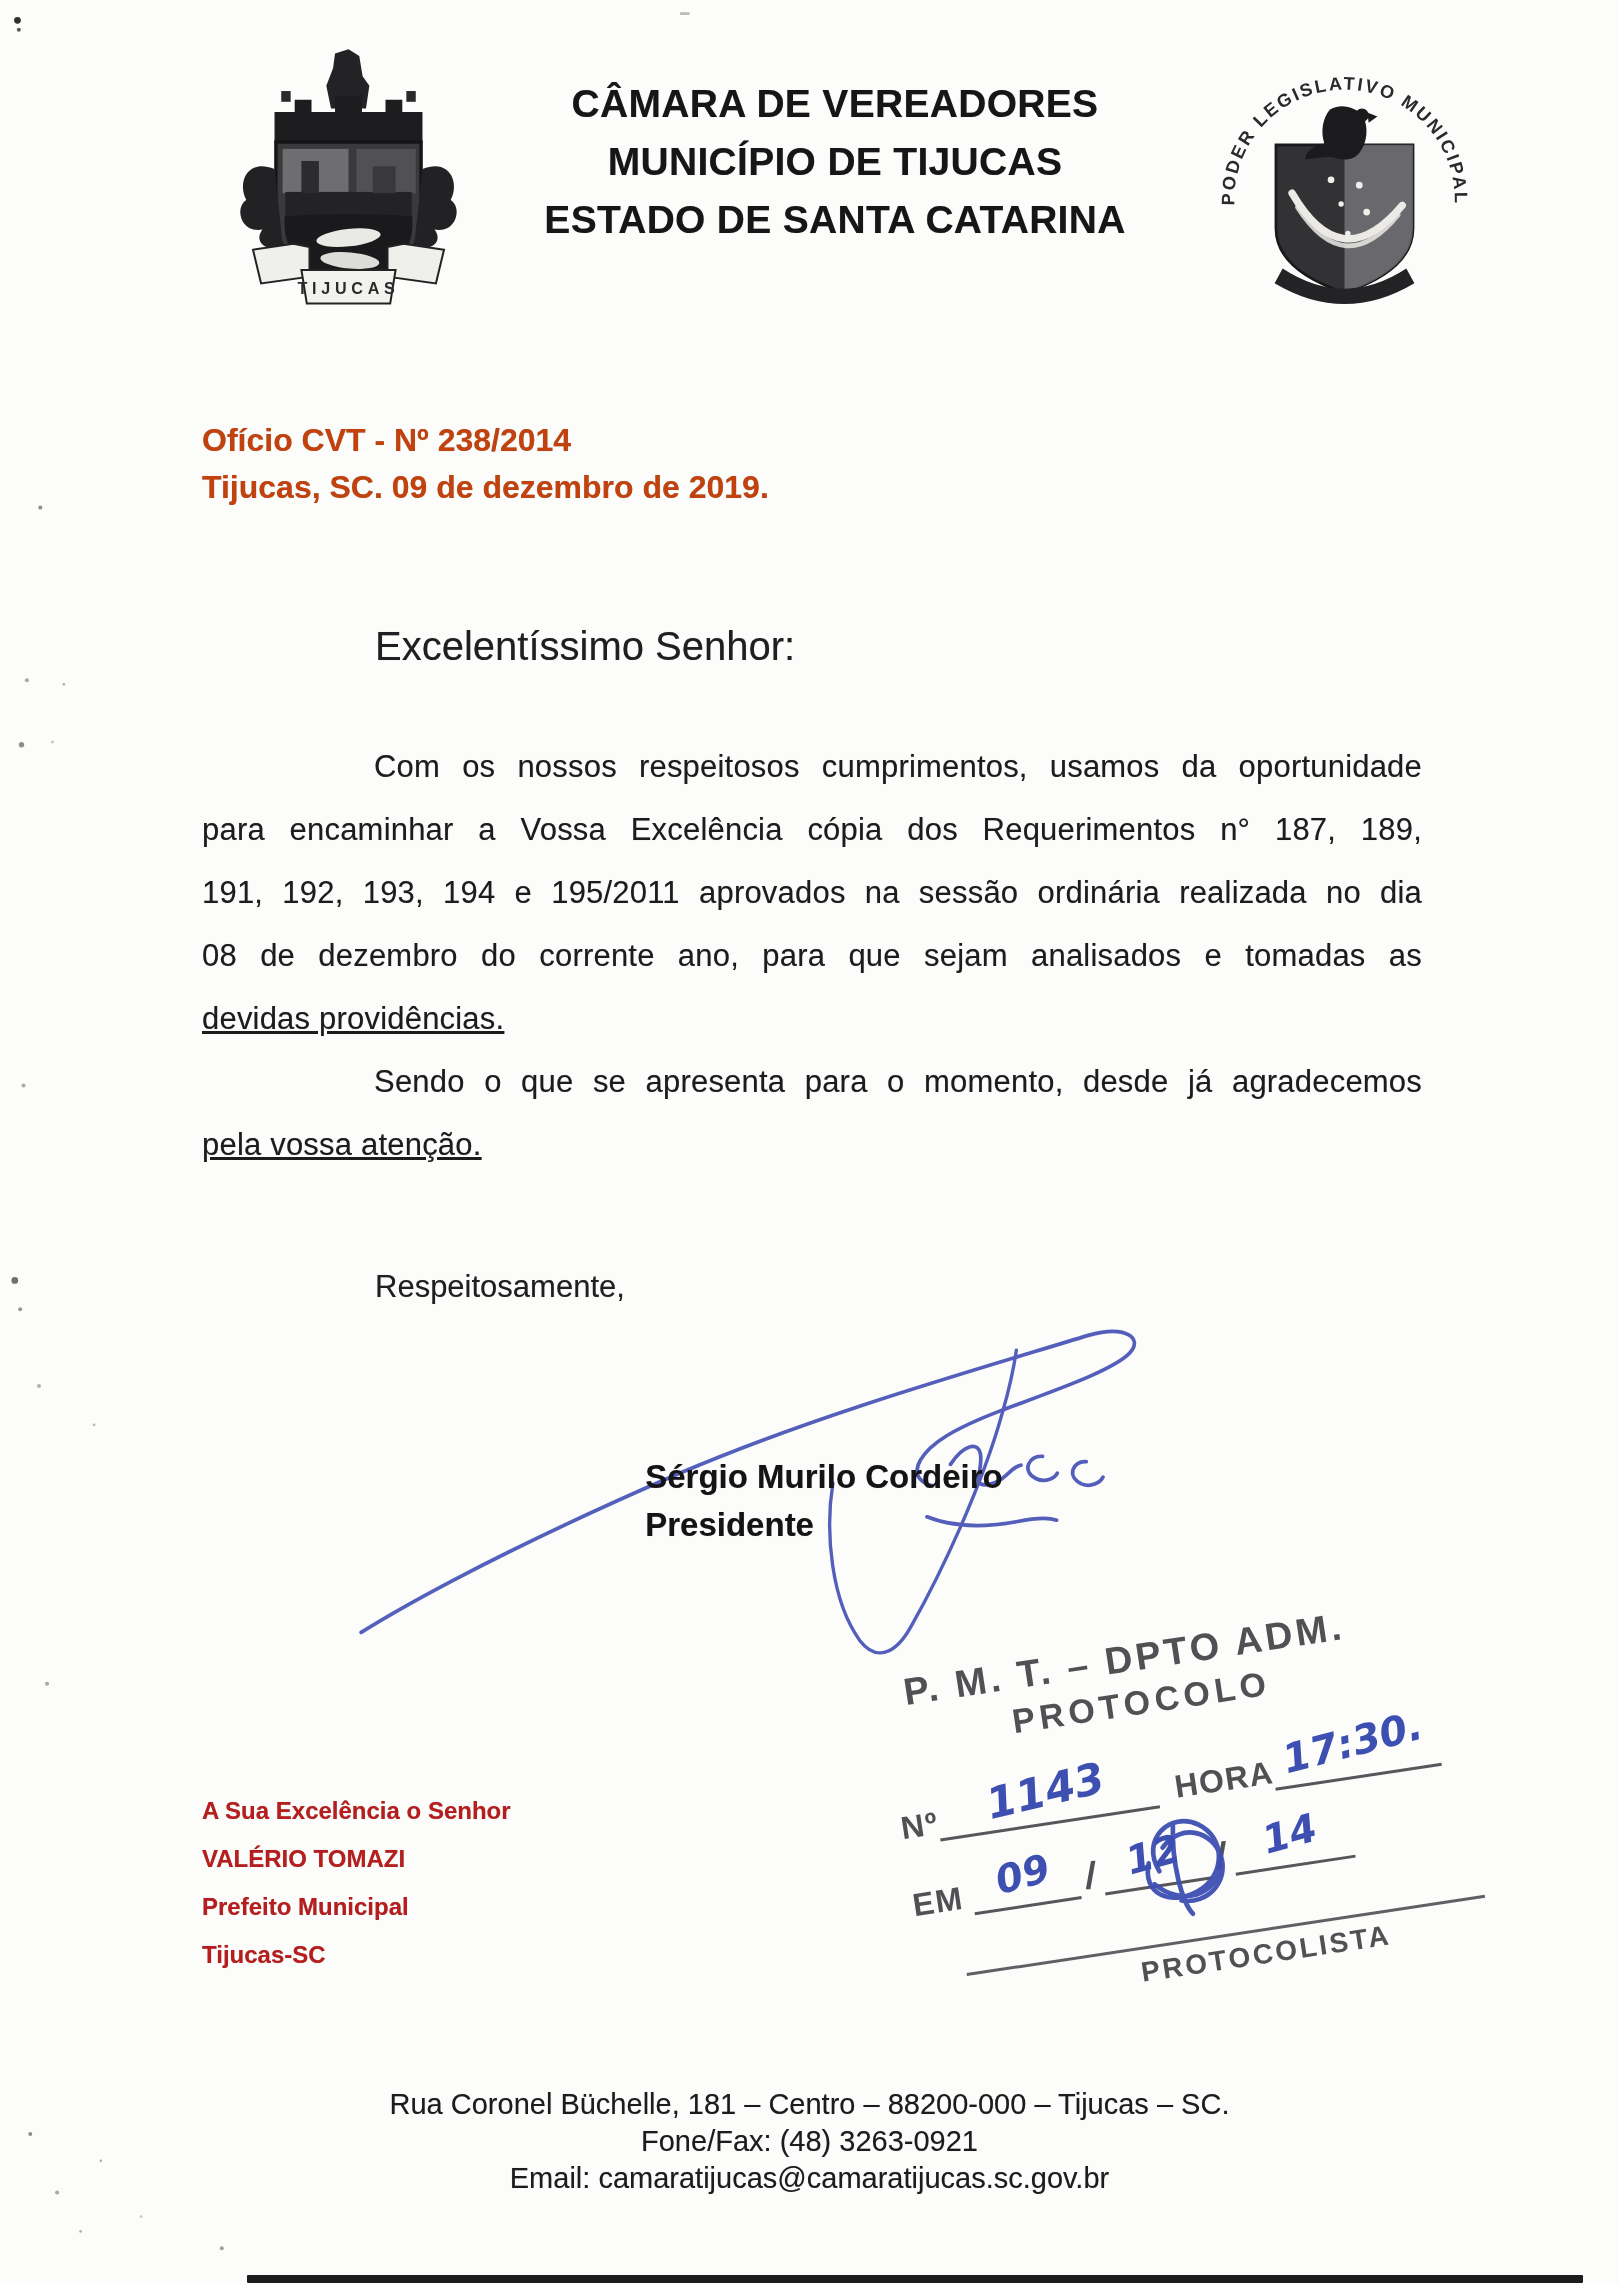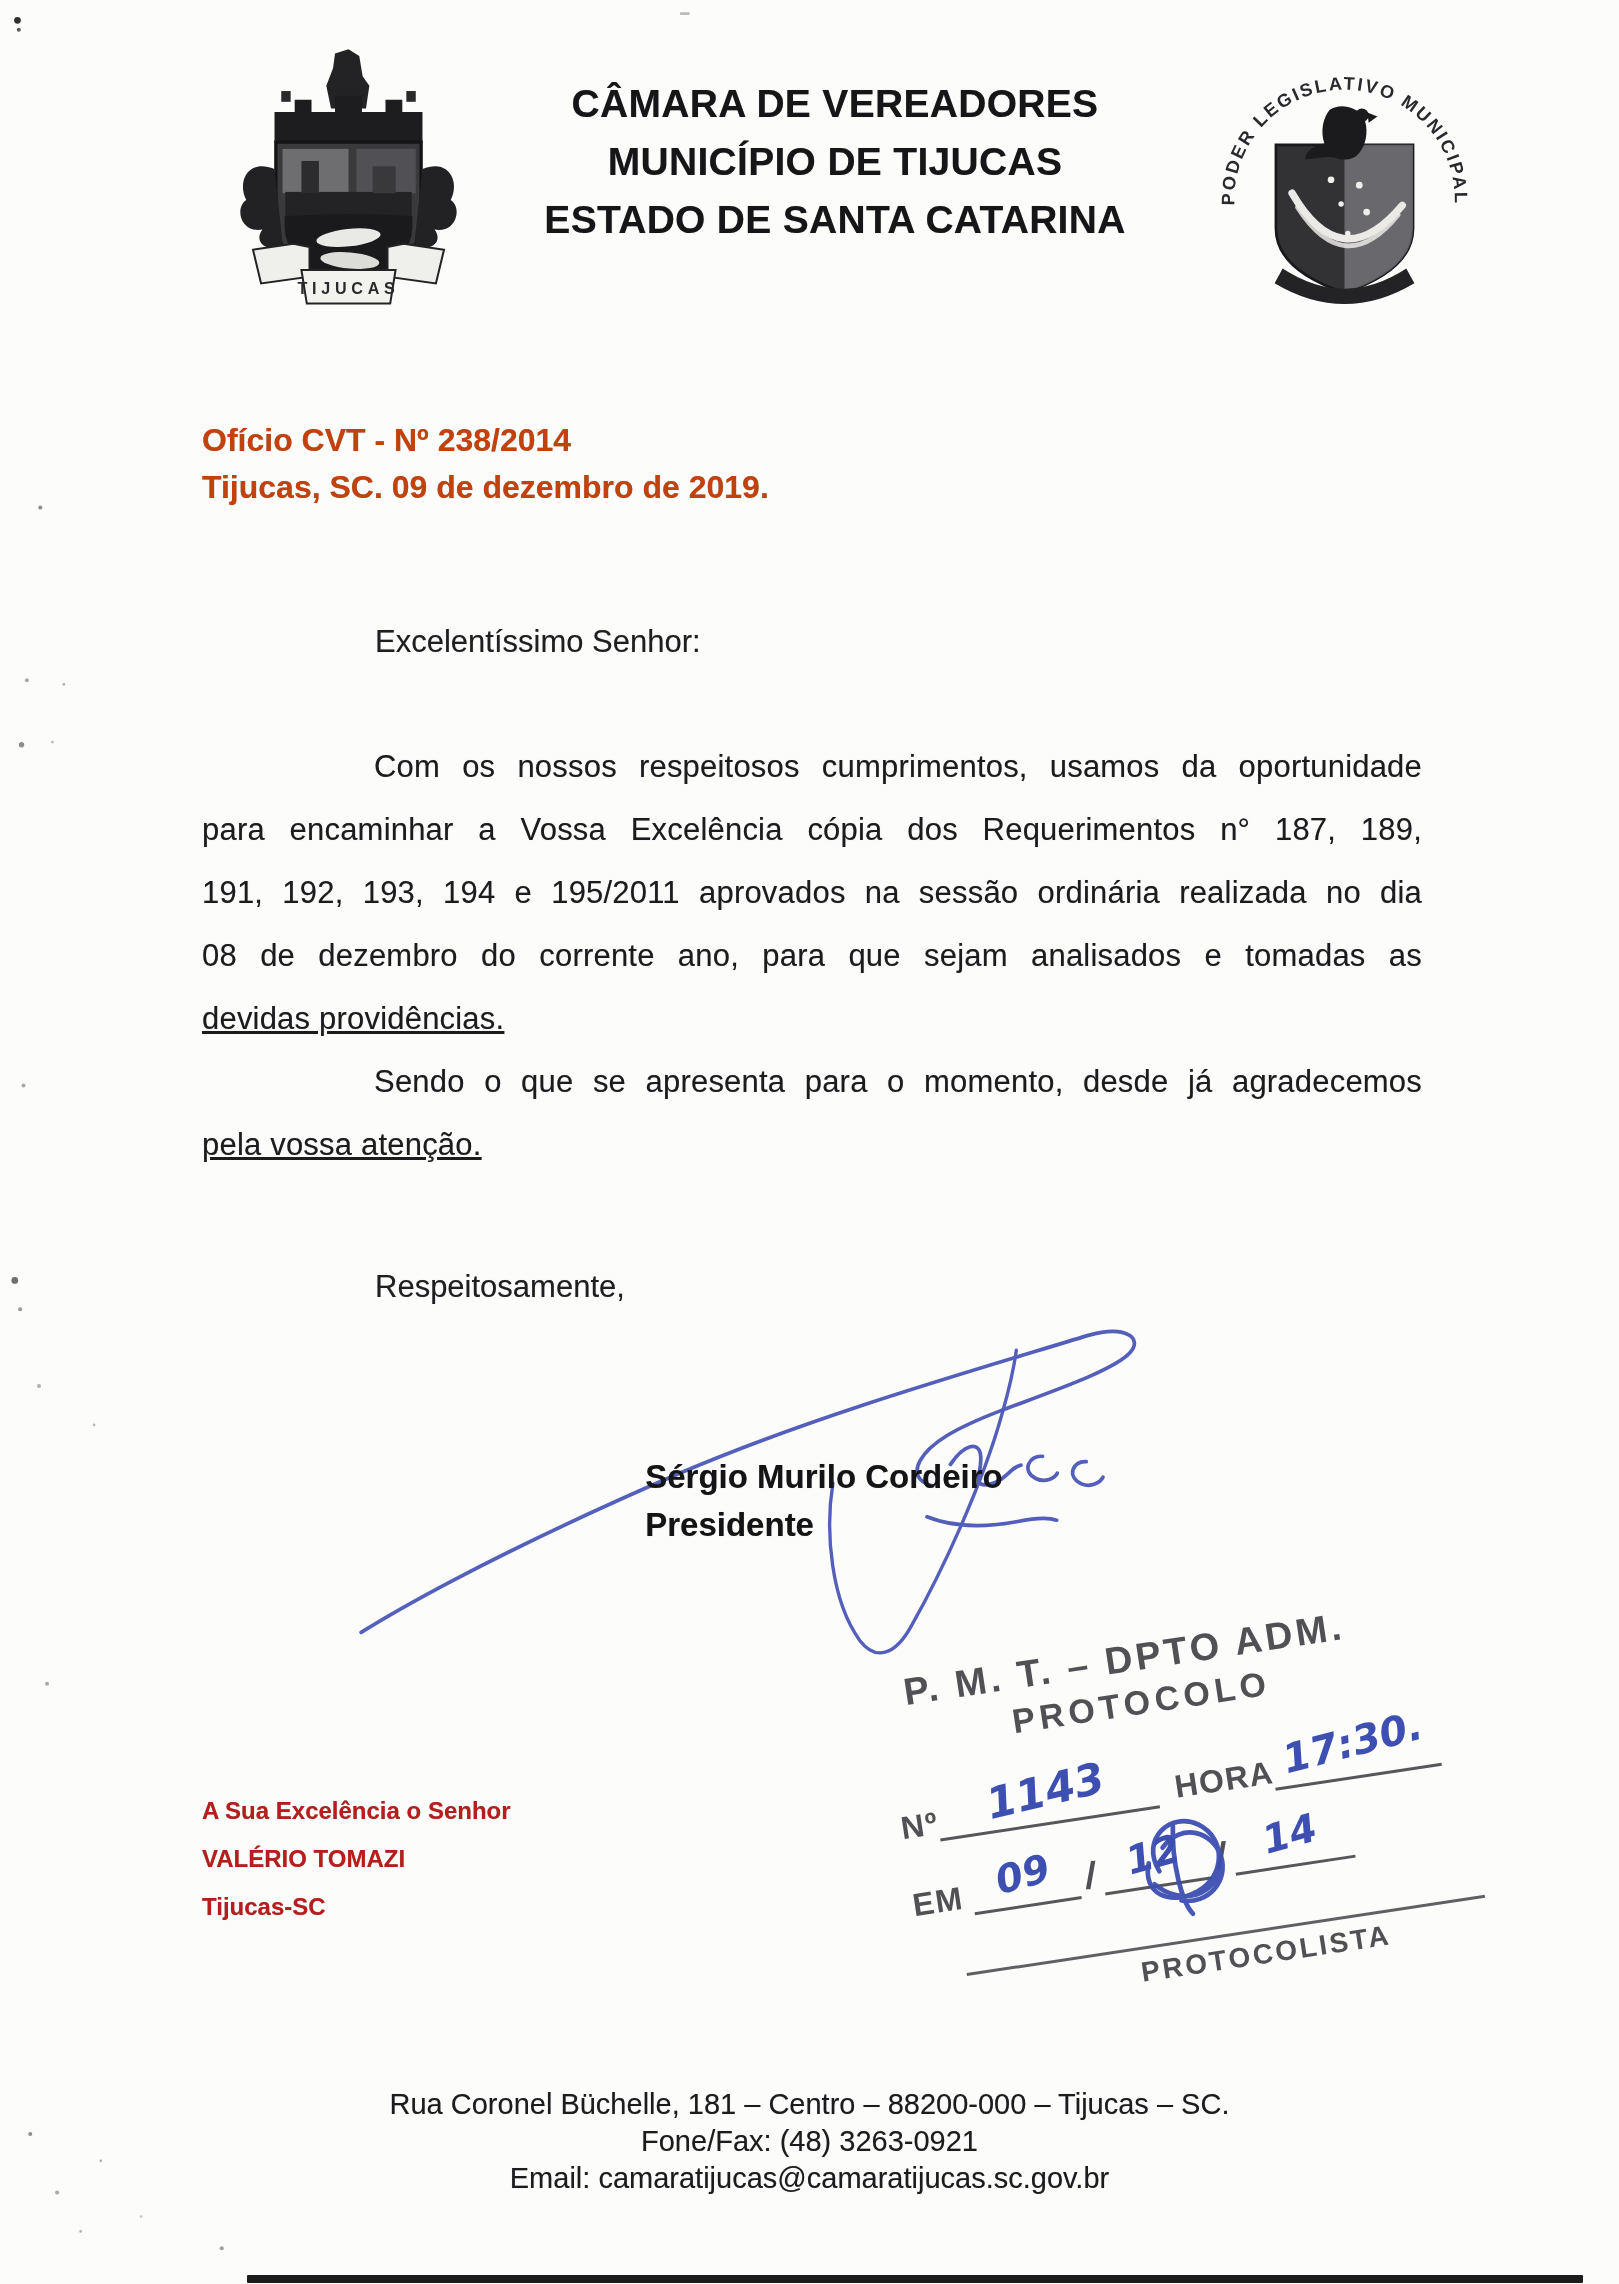--- a/index.html
+++ b/index.html
@@ -21,7 +21,7 @@
   
   .ref{left:202px;top:417px;font-weight:bold;font-size:32px;line-height:47px;color:#c2410c;}
 
-  .salutation{left:375px;top:624px;font-size:31px;}
+  .salutation{left:375px;top:624px;font-size:40px;}
 
   .bodytext{left:202px;top:735px;width:1220px;font-size:31px;line-height:63px;
     letter-spacing:0.2px;color:#1c1c1f;}

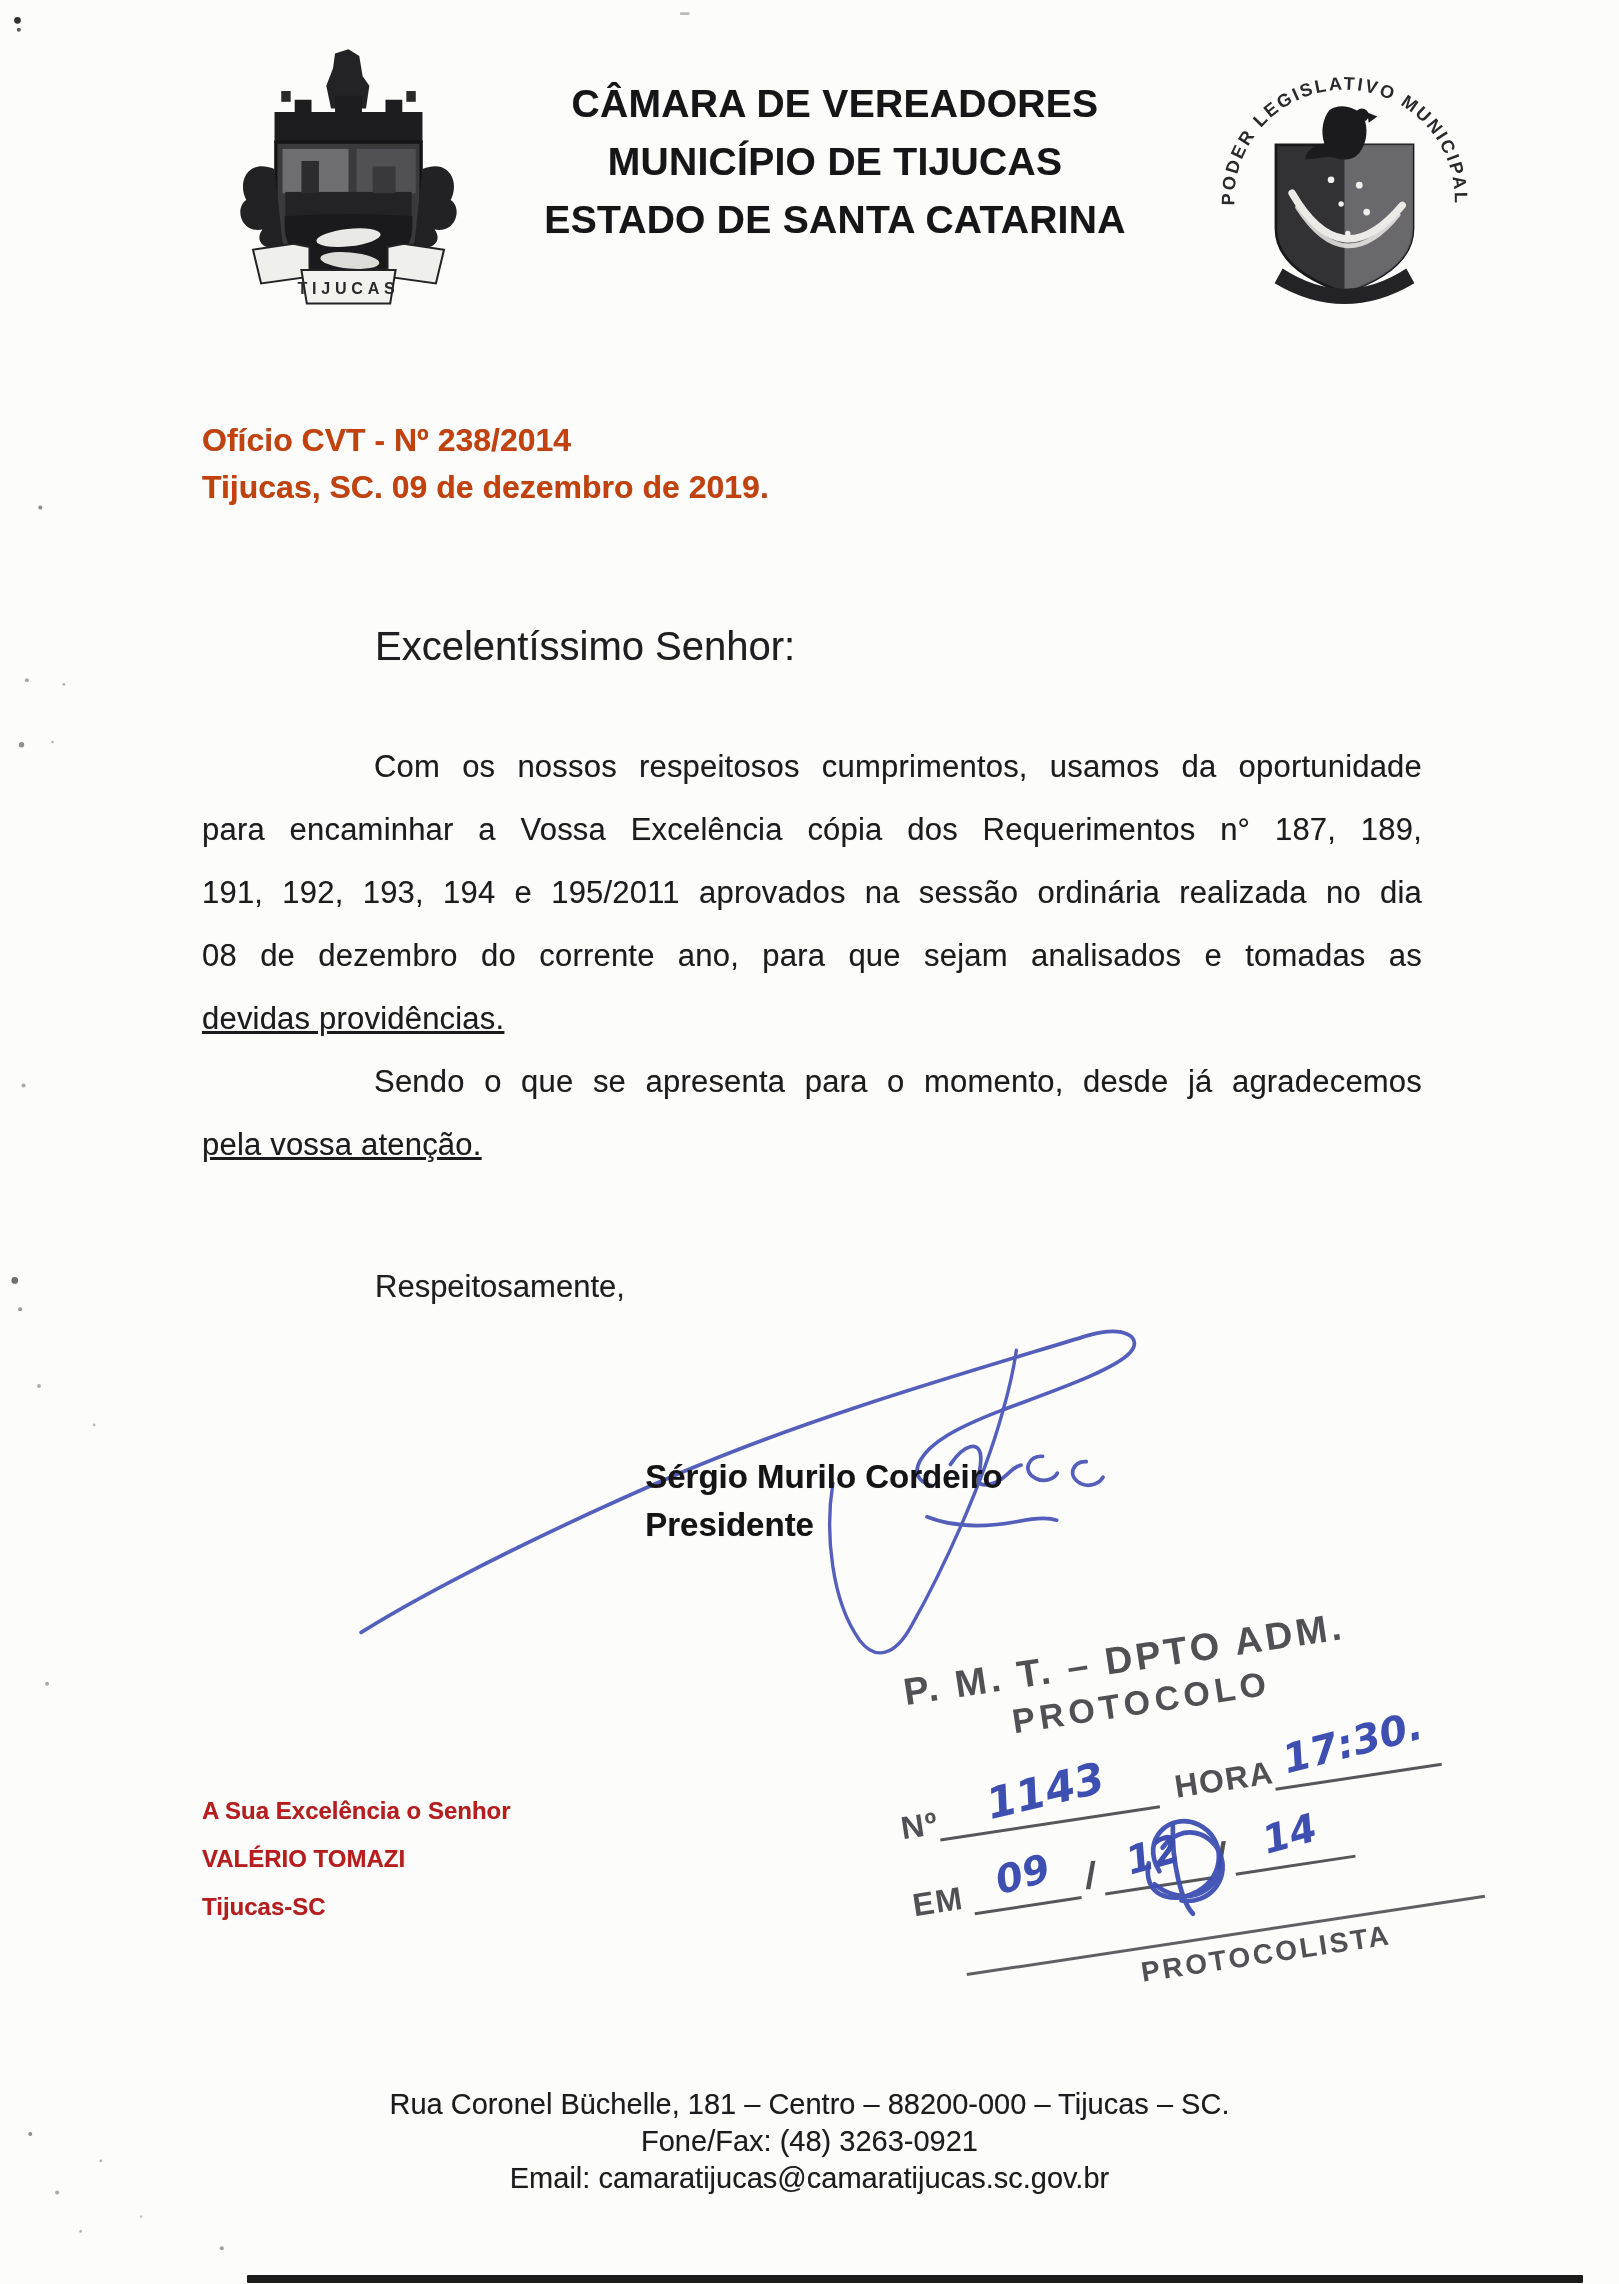--- a/index.html
+++ b/index.html
@@ -199,6 +199,7 @@
   <div class="abs recipient soft">
     <div>A Sua Excelência o Senhor</div>
     <div>VALÉRIO TOMAZI</div>
+    <div>Prefeito Municipal</div>
     <div>Tijucas-SC</div>
   </div>
 

